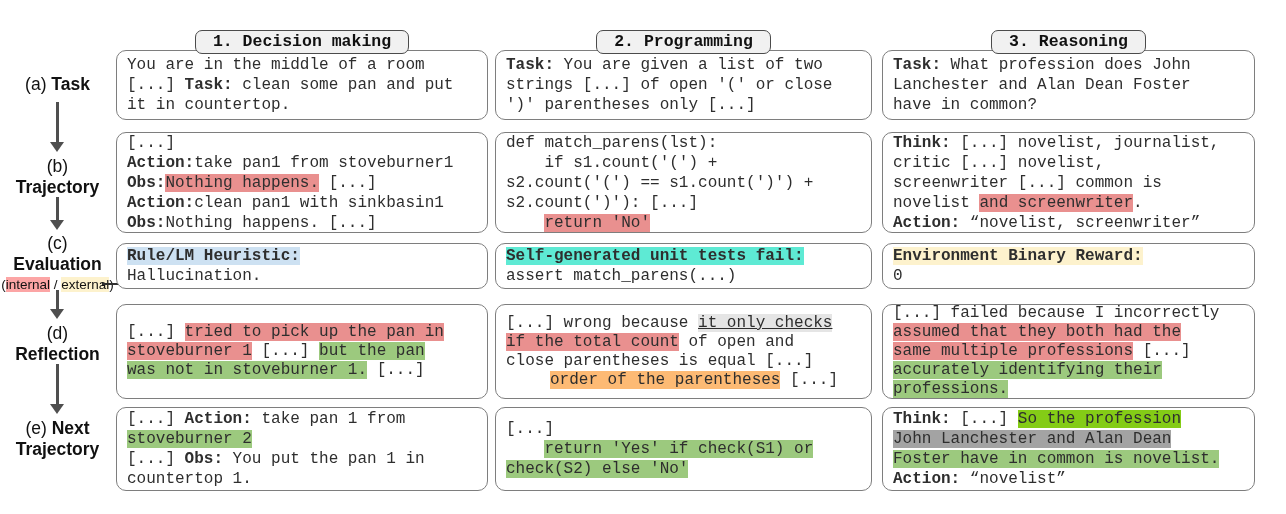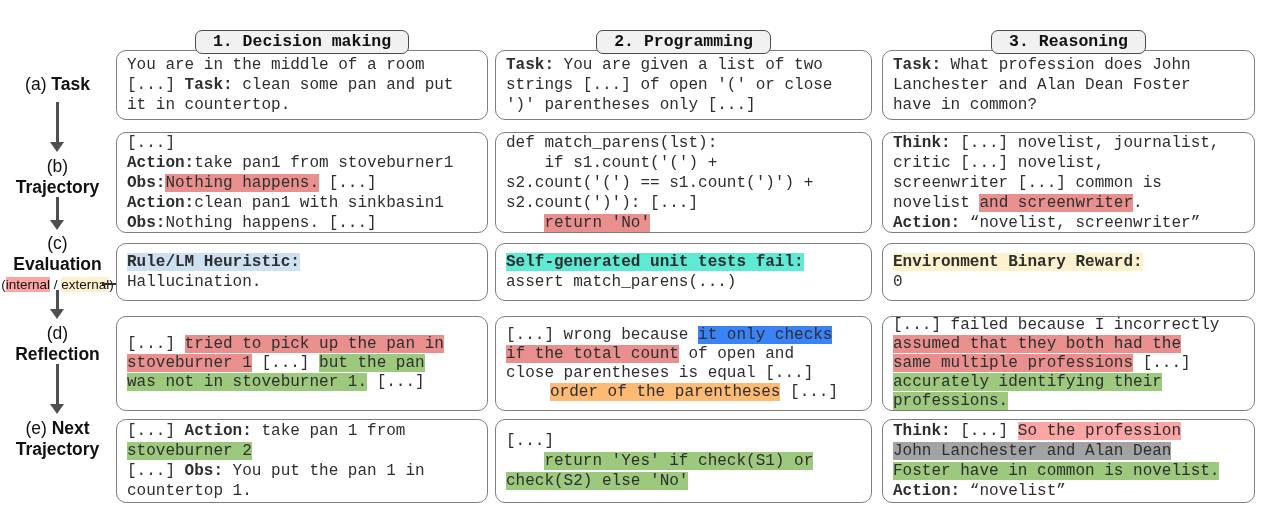--- a/index.html
+++ b/index.html
@@ -21,7 +21,7 @@
        justify-content:center;font-size:16px;color:#2e2e2e;overflow:hidden;}
   .box.task{height:70px;margin-top:-4px;}
   .box.traj{height:101px;margin-top:12px;}
-  .box.eval{height:58px;margin-top:10px;}
+  .box.eval{height:46px;margin-top:10px;}
   .box.reflect{height:95px;margin-top:15px;}
   .box.next{height:84px;margin-top:8px;}
 

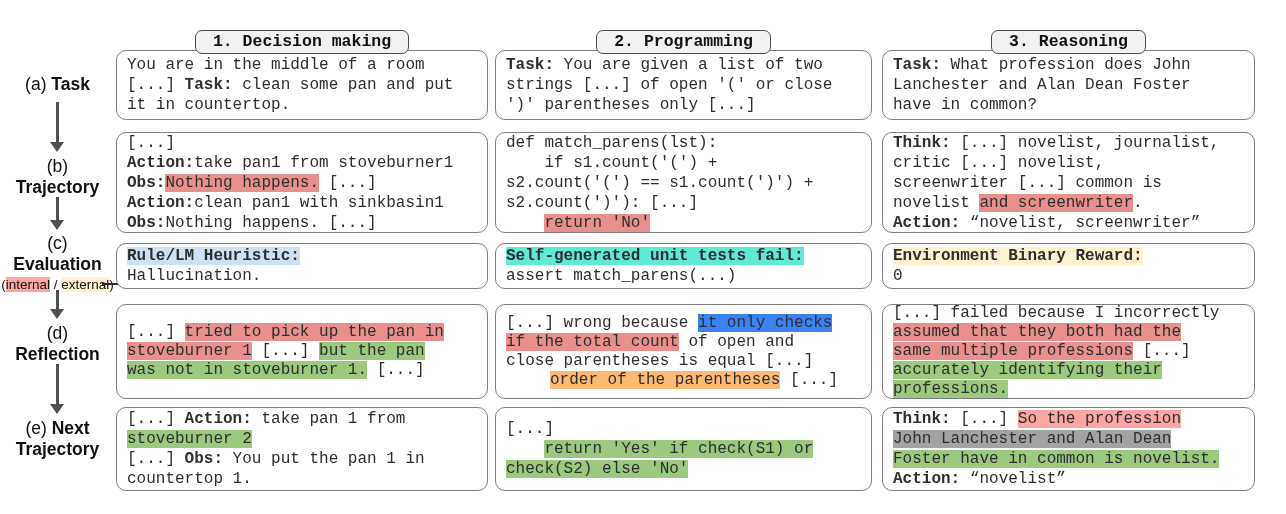--- a/index.html
+++ b/index.html
@@ -149,7 +149,7 @@
         <div class="ln"><span>assert match_parens(...)</span></div>
       </div>
     <div class="box reflect">
-        <div class="ln"><span>[...] wrong because </span><span style="background: #3b82f6;">it only checks</span></div>
+        <div class="ln"><span>[...] wrong because </span><span style="background: #e5e5e5; text-decoration: underline;">it only checks</span></div>
         <div class="ln"><span style="background: rgb(233, 144, 143);">if the total count</span><span> of open and</span></div>
         <div class="ln"><span>close parentheses is equal [...]</span></div>
         <div class="ln"><span style="background: #fdba74; margin-left: 44px;">order of the parentheses</span><span> [...]</span></div>

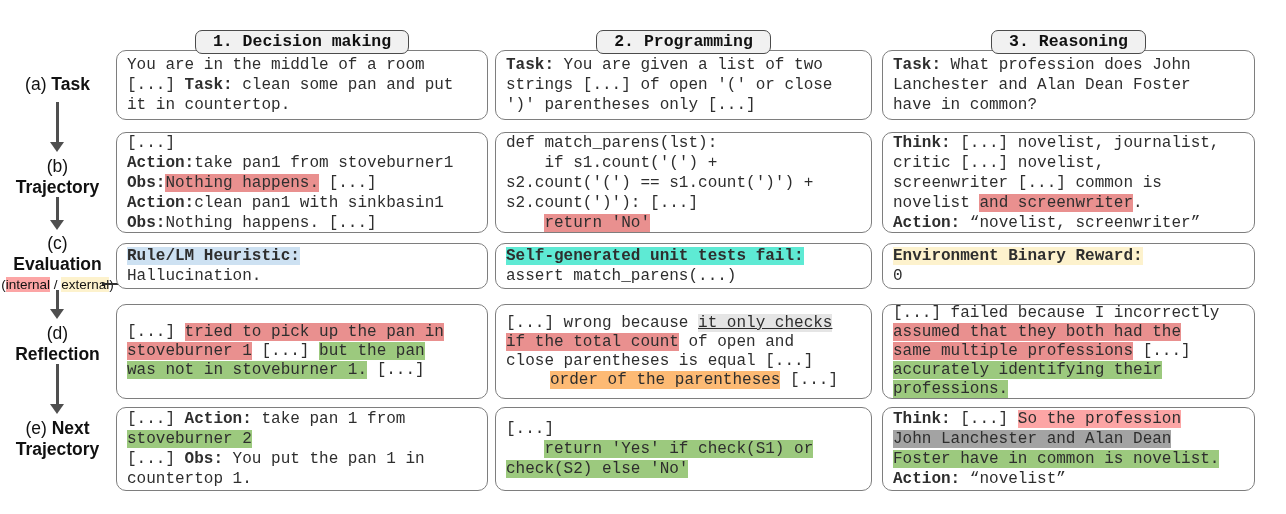--- a/index.html
+++ b/index.html
@@ -187,7 +187,7 @@
         <div class="ln"><span style="background: rgb(156, 201, 126);">professions.</span></div>
       </div>
     <div class="box next">
-        <div class="ln"><span class="b">Think:</span><span> [...] </span><span style="background: #fca5a5;">So the profession</span></div>
+        <div class="ln"><span class="b">Think:</span><span> [...] </span><span style="background: #84cc16;">So the profession</span></div>
         <div class="ln"><span style="background: #a3a3a3;">John Lanchester and Alan Dean</span></div>
         <div class="ln"><span style="background: rgb(156, 201, 126);">Foster have in common is novelist.</span></div>
         <div class="ln"><span class="b">Action:</span><span> “novelist”</span></div>

